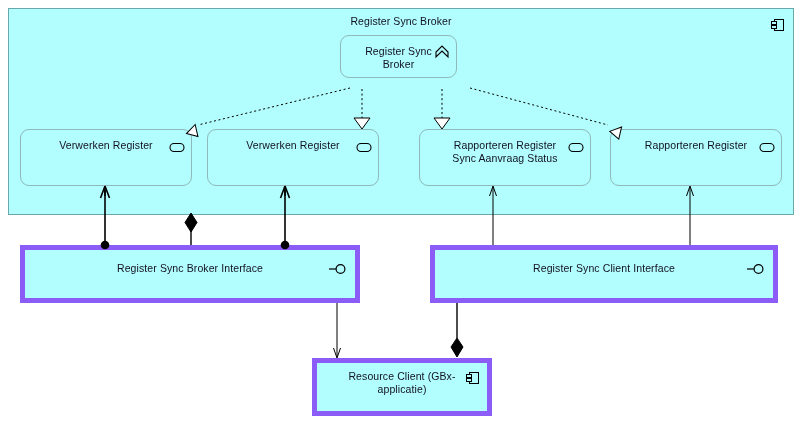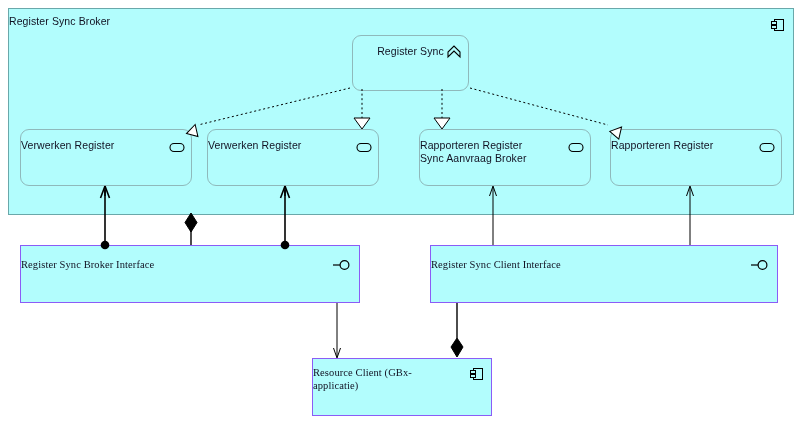--- a/index.html
+++ b/index.html
@@ -41,7 +41,7 @@
     position: absolute;
     left: 0;
     width: 100%;
-    text-align: left;
+    text-align: center;
     font-size: 10.5px;
     line-height: 13px;
     color: #111122;

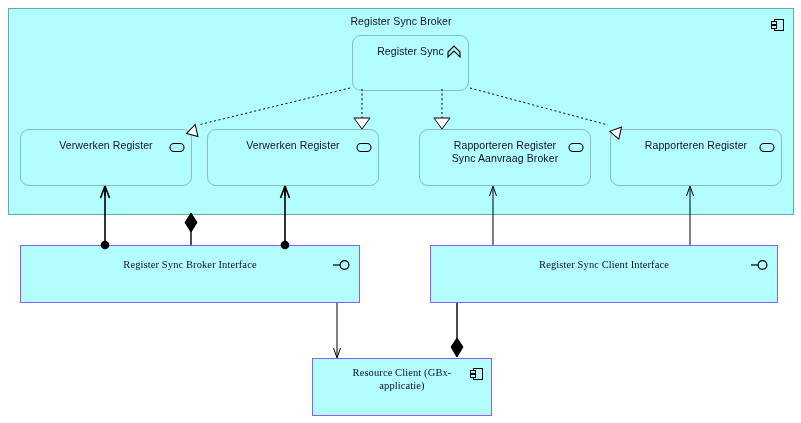--- a/index.html
+++ b/index.html
@@ -86,7 +86,7 @@
     </span>
   </div>
 
-  <div class="node rounded-node" style="left:352px; top:35px; width:117px; height:56px;padding-left:40px;">
+  <div class="node rounded-node" style="left:340px; top:35px; width:117px; height:43px;padding-left:40px;">
     <div class="node-label inner-title" style="text-align:center; padding-right:16px;">Register Sync</div>
     <span class="icon" style="right:6px; top:8px; width:16px; height:16px;">
       <svg width="16" height="16" viewBox="0 0 16 16">

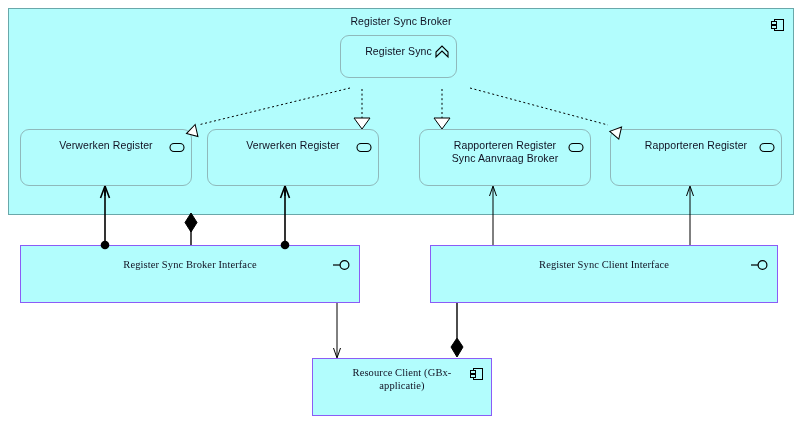--- a/index.html
+++ b/index.html
@@ -88,6 +88,7 @@
 
   <div class="node rounded-node" style="left:340px; top:35px; width:117px; height:43px;padding-left:40px;">
     <div class="node-label inner-title" style="text-align:center; padding-right:16px;">Register Sync</div>
+    <div class="node-label" style="top:22px; text-align:center; padding-right:16px;">Broker</div>
     <span class="icon" style="right:6px; top:8px; width:16px; height:16px;">
       <svg width="16" height="16" viewBox="0 0 16 16">
         <path d="M2 13 L2 8 L8 2 L14 8 L14 13 L8 7 Z" fill="none" stroke="#000" stroke-width="1.1" stroke-linejoin="miter"></path>

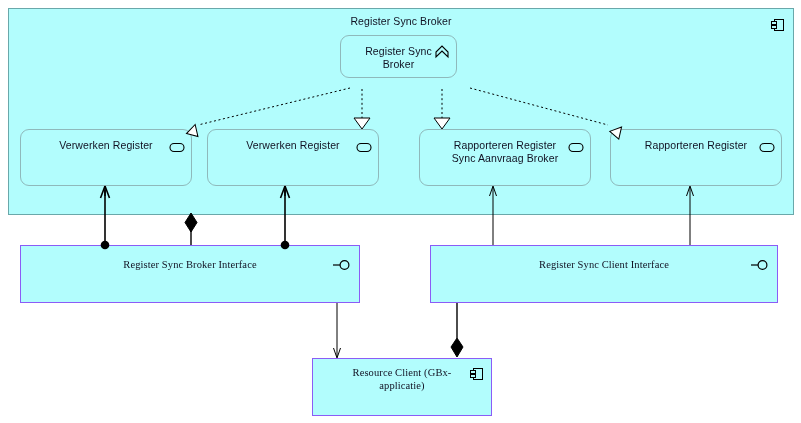--- a/index.html
+++ b/index.html
@@ -116,7 +116,7 @@
 
   <div class="node rounded-node" style="left:419px; top:129px; width:172px; height:57px;">
     <div class="node-label inner-title" style="padding-right:18px;">Rapporteren Register</div>
-    <div class="node-label" style="top:22px; padding-right:18px;">Sync Aanvraag Broker</div>
+    <div class="node-label" style="top:22px; padding-right:18px;">Sync Aanvraag Status</div>
     <span class="icon" style="right:6px; top:9px; width:16px; height:11px;">
       <svg width="16" height="11" viewBox="0 0 16 11">
         <rect x="1" y="1.5" width="14" height="8" rx="4" ry="4" fill="none" stroke="#000" stroke-width="1.1"></rect>

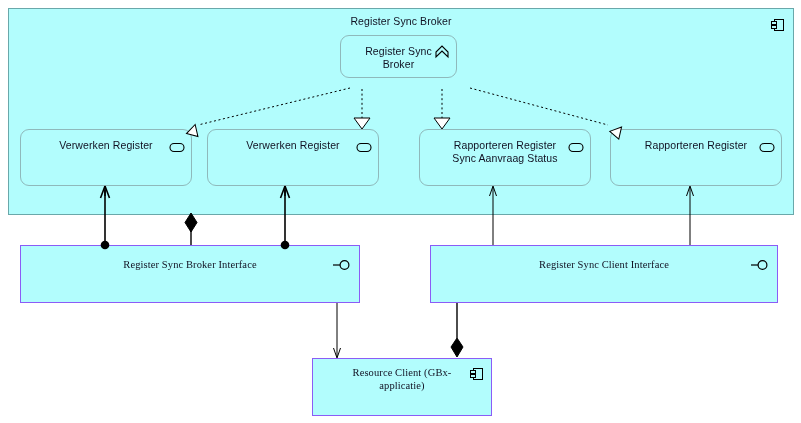--- a/index.html
+++ b/index.html
@@ -34,8 +34,7 @@
     border-radius: 9px;
   }
   .sq-node {
-    border: 1px solid #8b5cf6;
-    font-family: Liberation Serif, serif;
+    border: 5px solid #8b5cf6;
   }
   .node-label {
     position: absolute;

